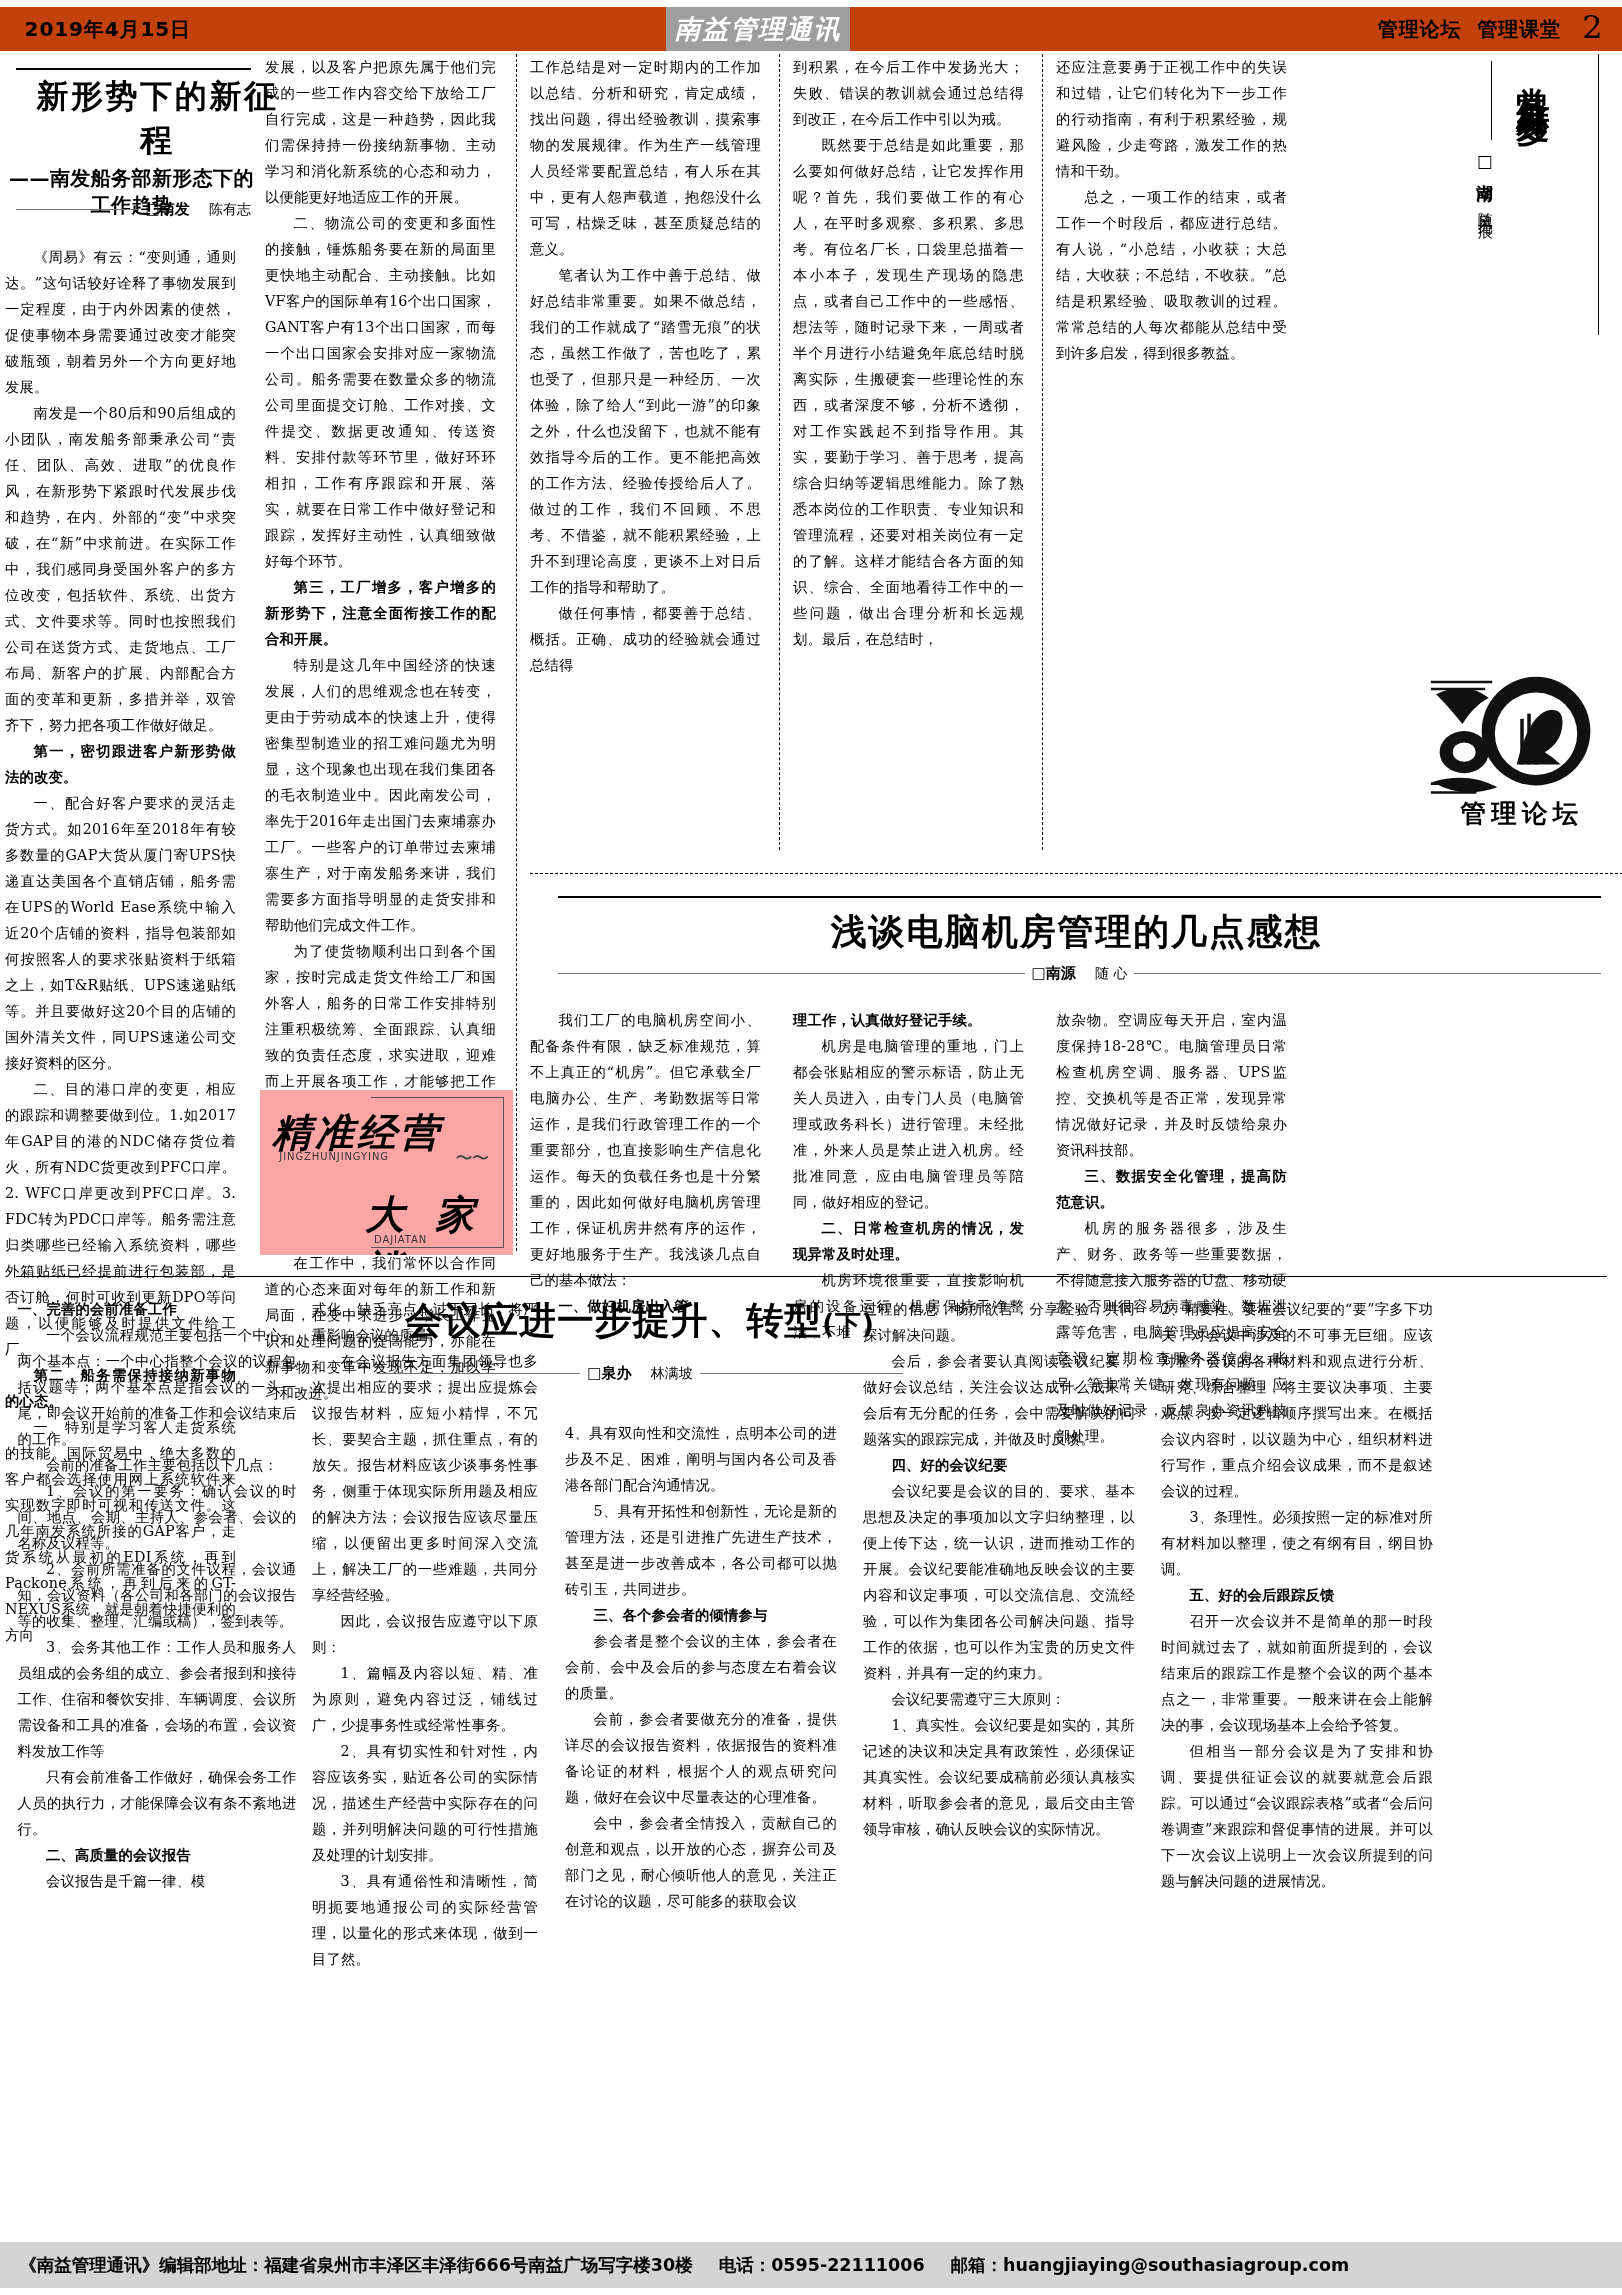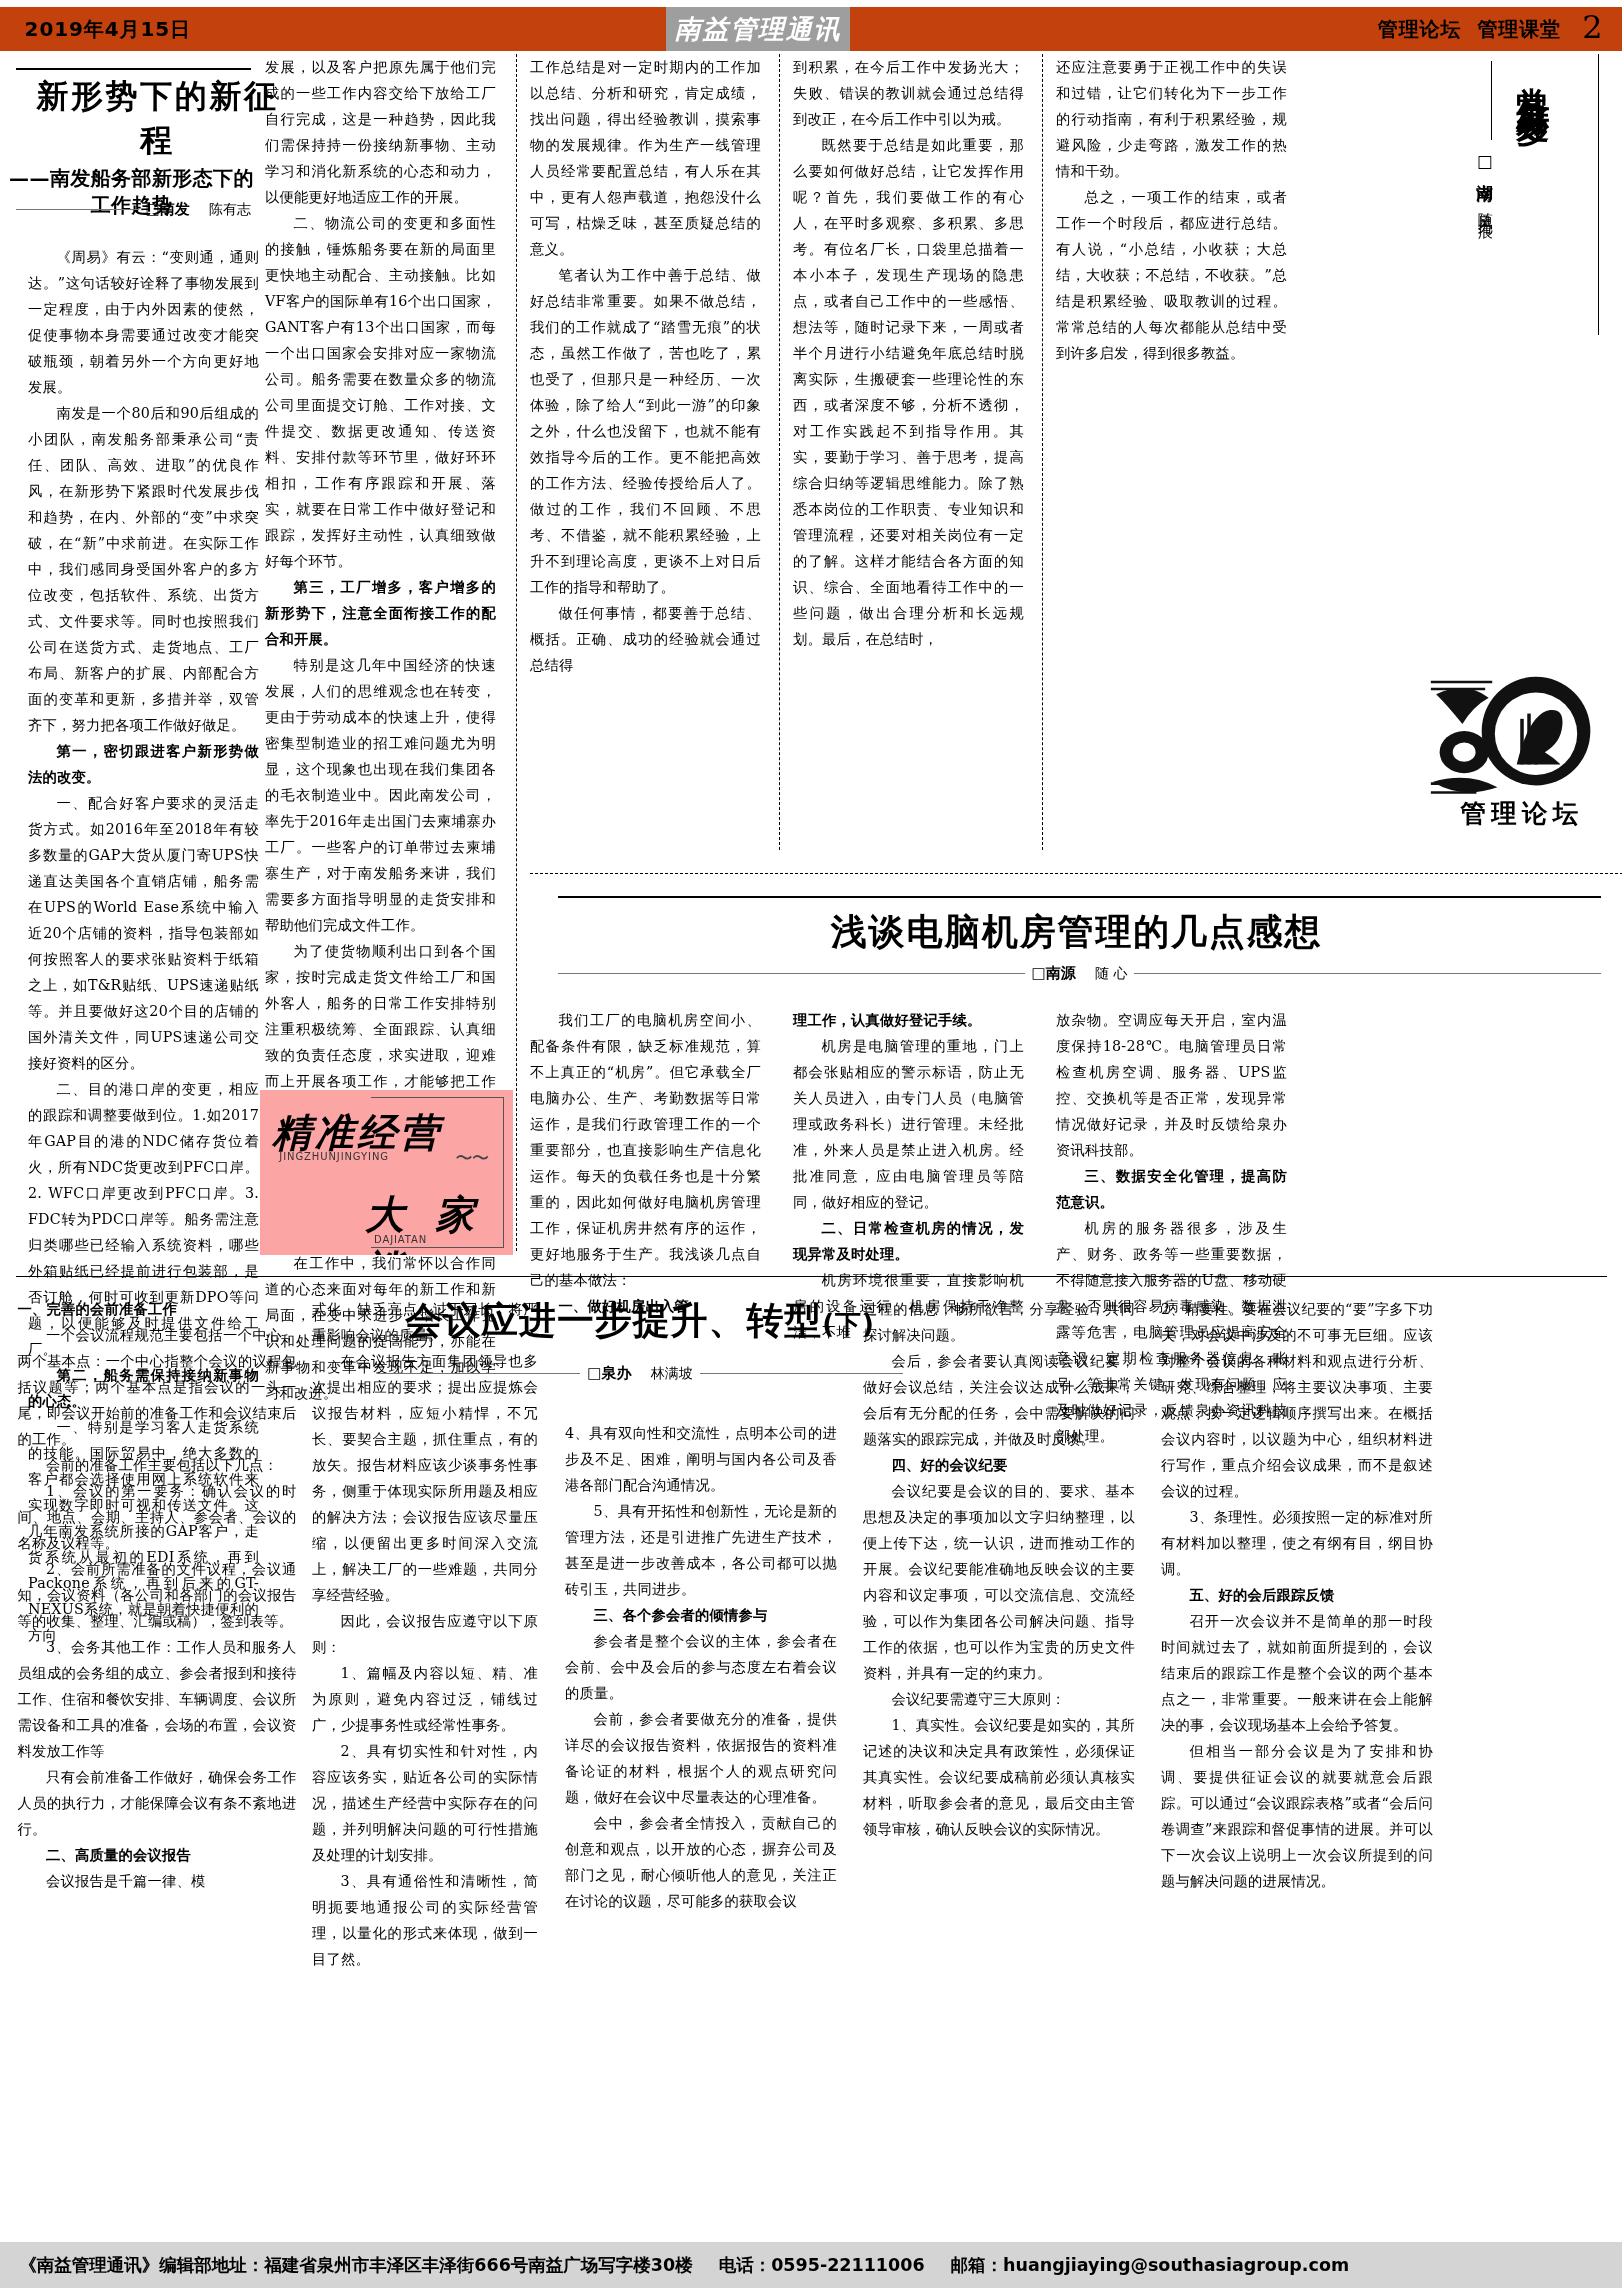--- a/index.html
+++ b/index.html
@@ -190,7 +190,7 @@
     <div class="nm2">陈有志</div>
   </div>
 
-  <div class="col" style="left:28px;top:244px;width:231px;height:1008px;">
+  <div class="col" style="left:5px;top:244px;width:231px;height:1008px;">
     <p>《周易》有云：“变则通，通则达。”这句话较好诠释了事物发展到一定程度，由于内外因素的使然，促使事物本身需要通过改变才能突破瓶颈，朝着另外一个方向更好地发展。</p>
     <p>南发是一个80后和90后组成的小团队，南发船务部秉承公司“责任、团队、高效、进取”的优良作风，在新形势下紧跟时代发展步伐和趋势，在内、外部的“变”中求突破，在“新”中求前进。在实际工作中，我们感同身受国外客户的多方位改变，包括软件、系统、出货方式、文件要求等。同时也按照我们公司在送货方式、走货地点、工厂布局、新客户的扩展、内部配合方面的变革和更新，多措并举，双管齐下，努力把各项工作做好做足。</p>
     <p class="bold">第一，密切跟进客户新形势做法的改变。</p>

